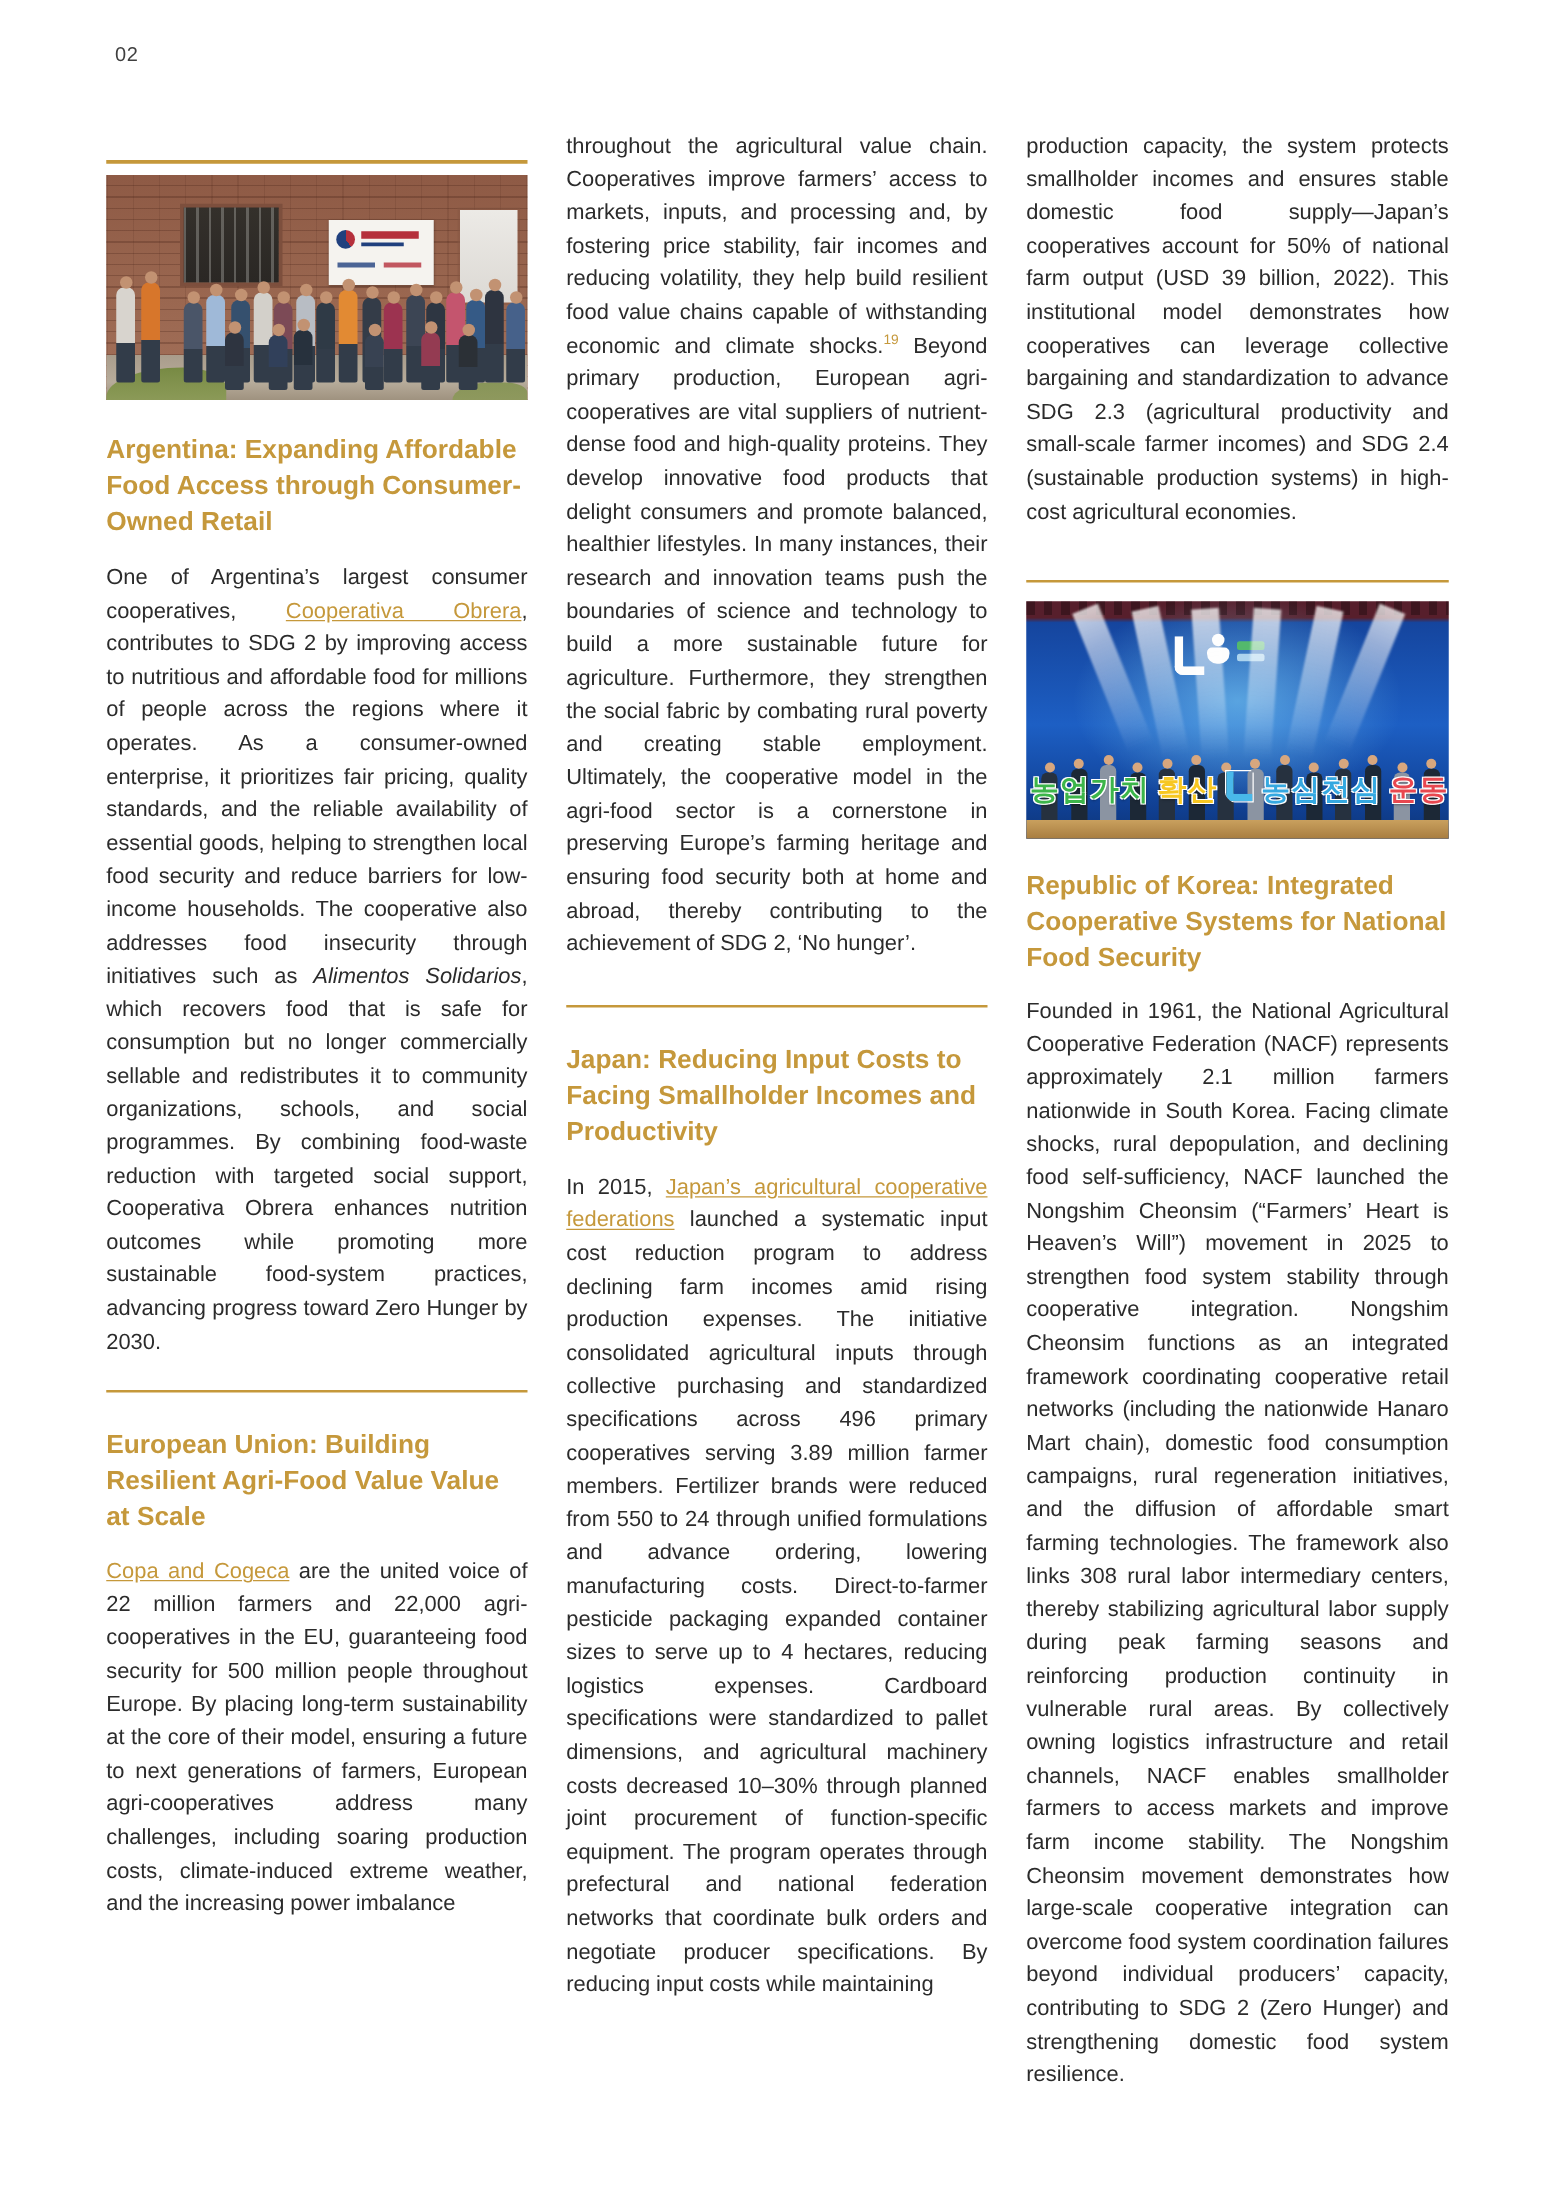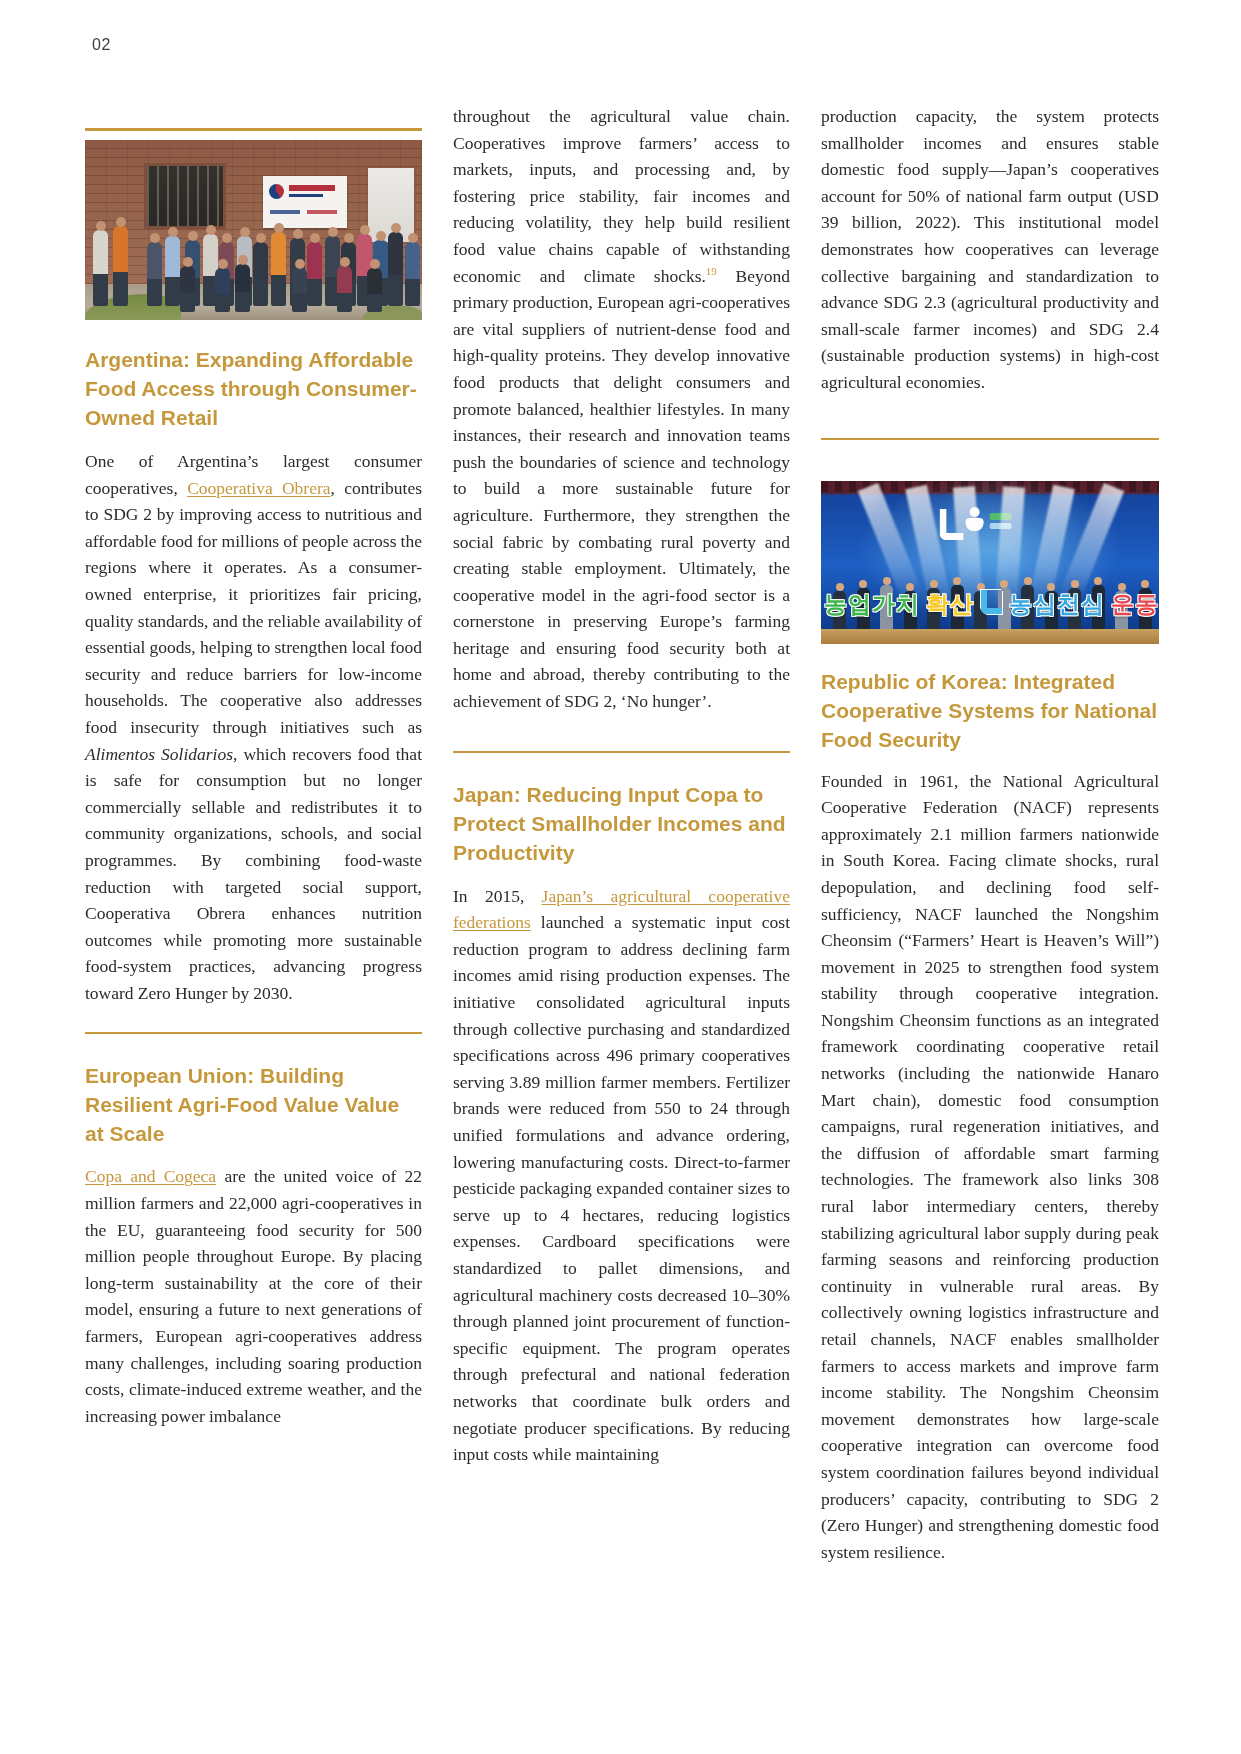--- a/index.html
+++ b/index.html
@@ -11,7 +11,7 @@
   .rule.thick{height:3px;}
   .title{color:#C5983B;font-weight:bold;font-size:28px;line-height:33px;letter-spacing:.4px;margin:9px 0 0 0;}
   h2{color:#C5983B;font-size:21px;line-height:29px;font-weight:bold;margin:0;}
-  p.body{font-size:17.5px;line-height:26.6px;color:#2b2b2b;text-align:justify;margin:0;word-spacing:-.2px;font-family:Liberation Serif, serif;}
+  p.body{font-size:17.5px;line-height:26.6px;color:#2b2b2b;text-align:justify;margin:0;word-spacing:-.2px;}
   a.link{color:#C5983B;text-decoration:underline;text-underline-offset:2px;cursor:pointer;}
   sup.fn{color:#C5983B;font-size:11px;line-height:0;}
   i.em{font-style:italic;}

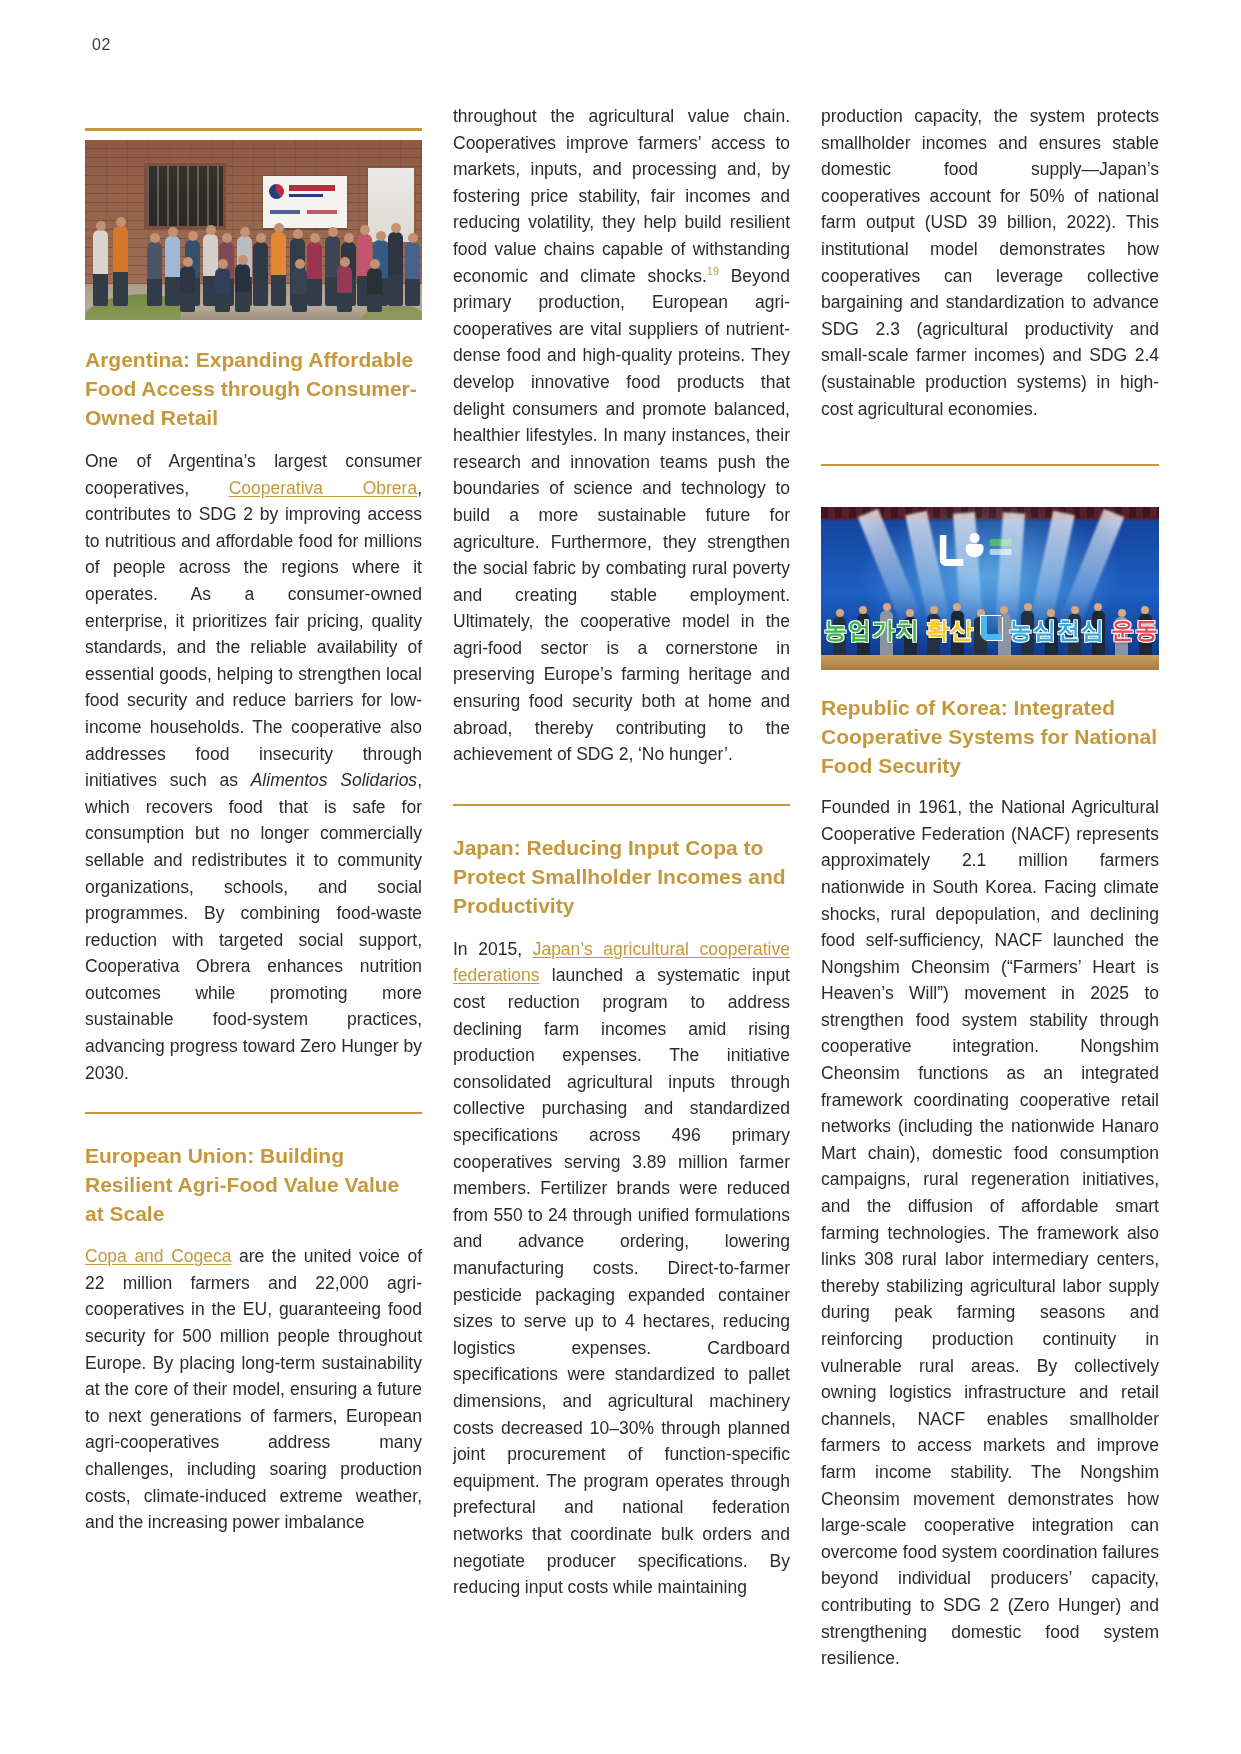--- a/index.html
+++ b/index.html
@@ -46,7 +46,7 @@
   .ap::before{content:"";position:absolute;top:-9px;left:2.5px;width:10px;height:10px;border-radius:50%;background:#c29272;}
 
   
-  .kor{height:163px;margin-top:41px;background:
+  .kor{height:190px;margin-top:15px;background:
     radial-gradient(ellipse at 50% 42%, rgba(140,225,255,.55) 0%, rgba(140,225,255,0) 55%),
     linear-gradient(180deg,#571f2c 0%,#571f2c 7%,#15459e 9%,#1d5fc4 52%,#104094 86%,#0d3577 100%);}
   .ktop{position:absolute;top:0;left:0;width:100%;height:11px;

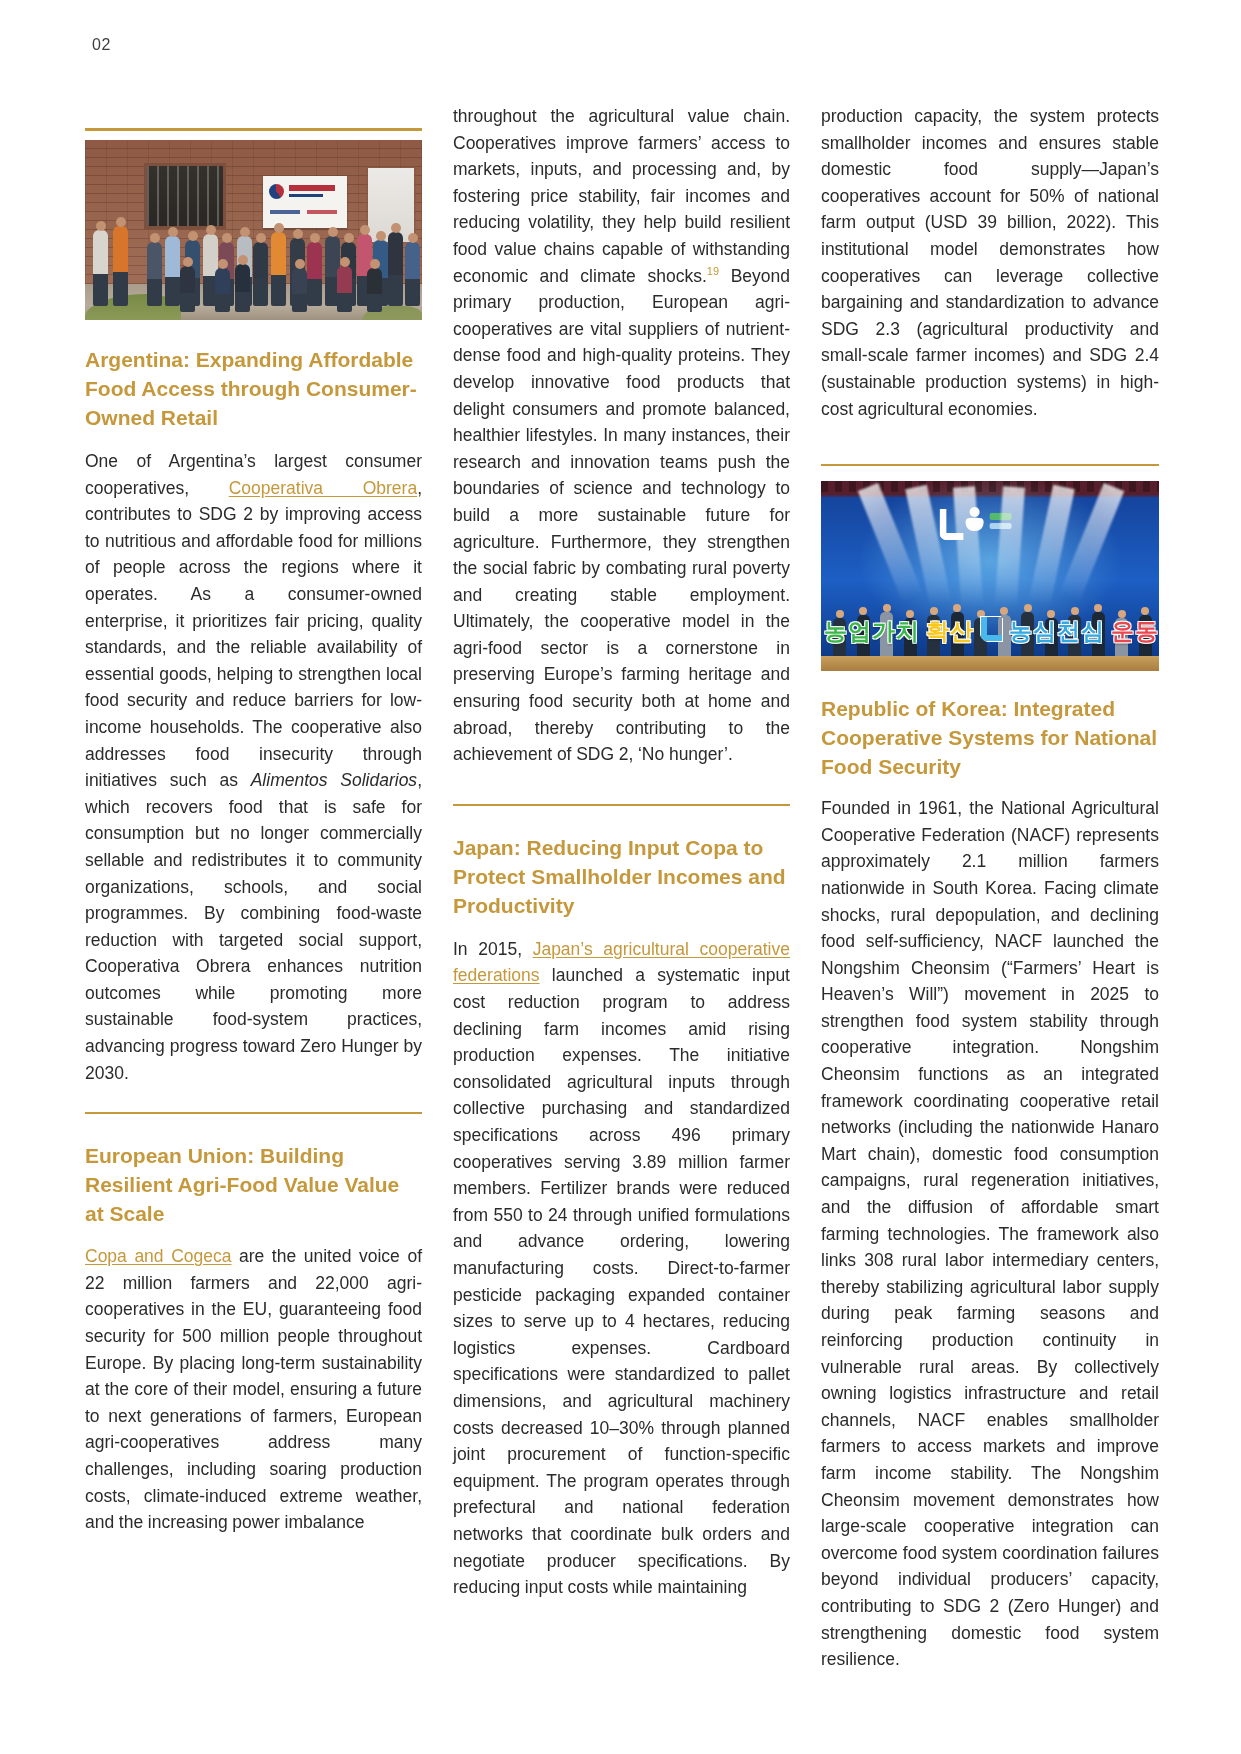--- a/index.html
+++ b/index.html
@@ -134,7 +134,7 @@
     <p class="body" style="margin-top:103px;"><span>throughout the agricultural value chain. Cooperatives improve farmers’ access to markets, inputs, and processing and, by fostering price stability, fair incomes and reducing volatility, they help build resilient food value chains capable of withstanding economic and climate shocks.</span><sup class="fn">19</sup><span> Beyond primary production, European agri-cooperatives are vital suppliers of nutrient-dense food and high-quality proteins. They develop innovative food products that delight consumers and promote balanced, healthier lifestyles. In many instances, their research and innovation teams push the boundaries of science and technology to build a more sustainable future for agriculture. Furthermore, they strengthen the social fabric by combating rural poverty and creating stable employment. Ultimately, the cooperative model in the agri-food sector is a cornerstone in preserving Europe’s farming heritage and ensuring food security both at home and abroad, thereby contributing to the achievement of SDG 2, ‘No hunger’.</span></p>
 
     <div class="rule" style="margin-top:36px;"></div>
-    <h2 style="margin-top:27px;">Japan: Reducing Input Copa to Protect Smallholder Incomes and Productivity</h2>
+    <h2 style="margin-top:27px;">Japan: Reducing Input Costs to Facing Smallholder Incomes and Productivity</h2>
     <p class="body" style="margin-top:16px;"><span>In 2015, </span><a class="link">Japan’s agricultural cooperative federations</a><span> launched a systematic input cost reduction program to address declining farm incomes amid rising production expenses. The initiative consolidated agricultural inputs through collective purchasing and standardized specifications across 496 primary cooperatives serving 3.89 million farmer members. Fertilizer brands were reduced from 550 to 24 through unified formulations and advance ordering, lowering manufacturing costs. Direct-to-farmer pesticide packaging expanded container sizes to serve up to 4 hectares, reducing logistics expenses. Cardboard specifications were standardized to pallet dimensions, and agricultural machinery costs decreased 10–30% through planned joint procurement of function-specific equipment. The program operates through prefectural and national federation networks that coordinate bulk orders and negotiate producer specifications. By reducing input costs while maintaining</span></p>
   </div>
 

